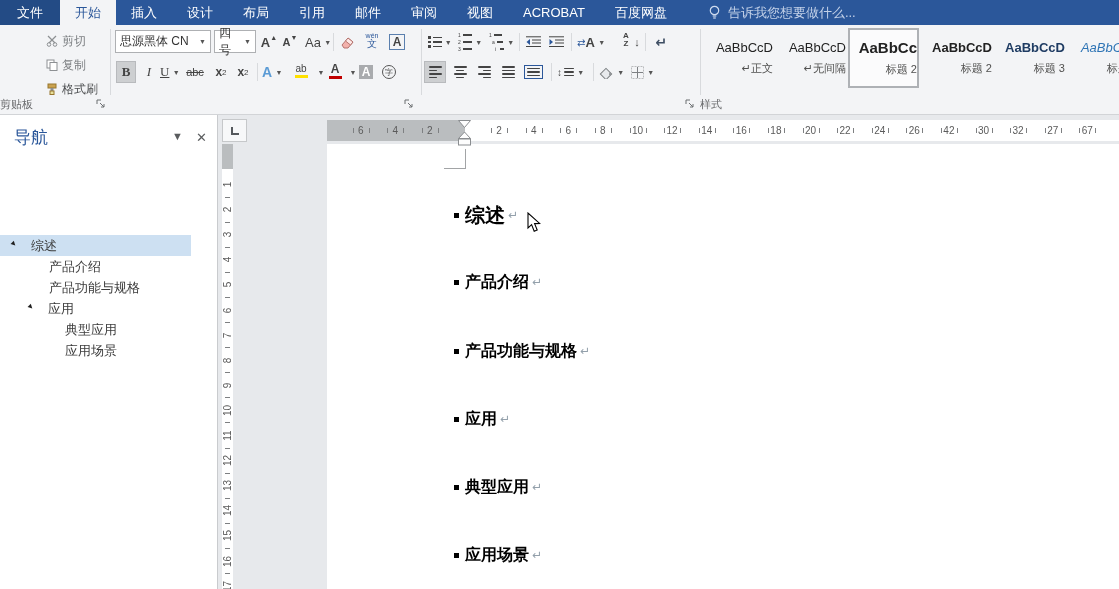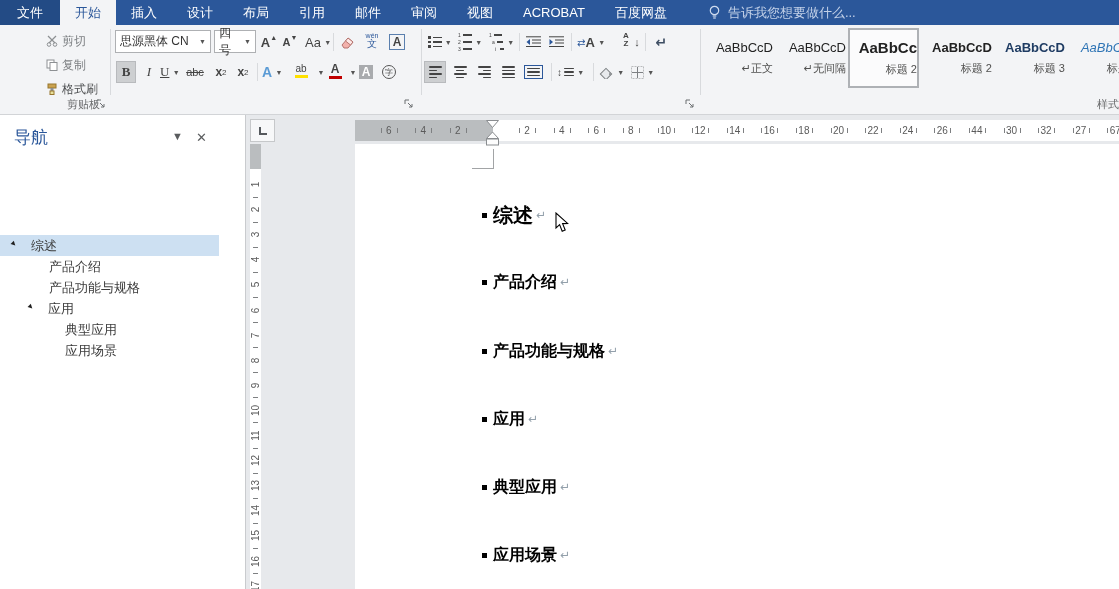--- a/index.html
+++ b/index.html
@@ -18,7 +18,7 @@
   
   .ribbon{position:relative;height:90px;background:#f3f4f6;border-bottom:1px solid #d2d4d7;font-size:12px;color:#444}
   .gsep{position:absolute;top:4px;height:66px;width:1px;background:#d8dadd}
-  .glabel{position:absolute;bottom:2px;font-size:11px;color:#68696b;text-align:right}
+  .glabel{position:absolute;bottom:2px;font-size:11px;color:#68696b;text-align:left}
   .launcher{position:absolute;bottom:4px;width:12px;height:12px}
   .ibtn{position:absolute;display:flex;align-items:center;justify-content:center;height:22px;min-width:18px;color:#444}
   .ibtn.active{background:#cdcfd1;border:1px solid #b8babd}

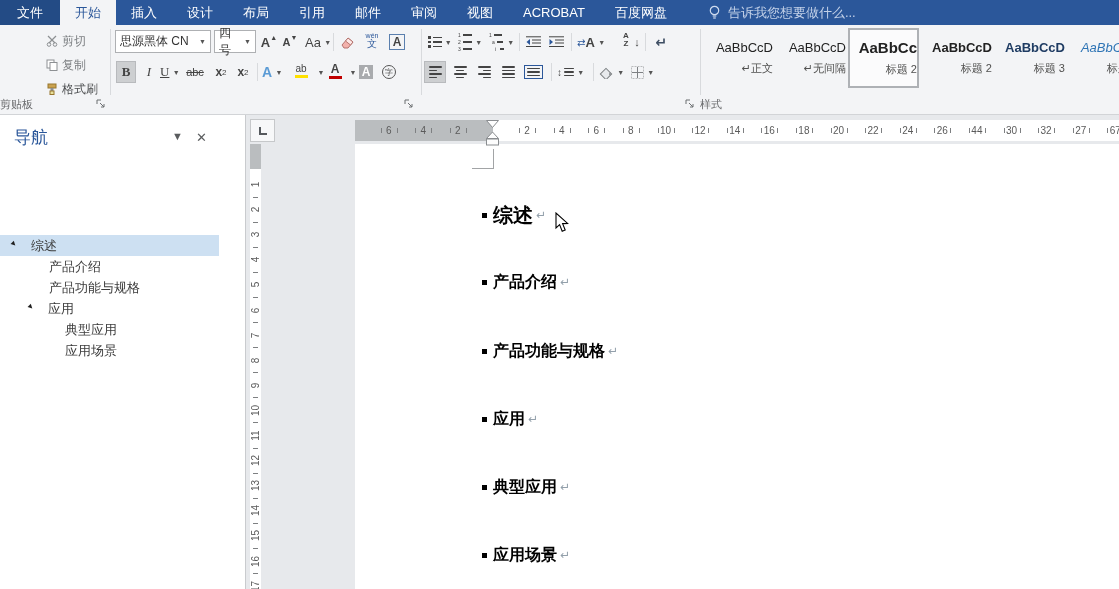--- a/index.html
+++ b/index.html
@@ -55,7 +55,7 @@
   .content{position:absolute;top:115px;left:0;width:1119px;height:474px;display:flex}
 
   
-  .navpane{position:relative;width:246px;height:100%;background:#fff;border-right:1px solid #c9cbce;flex:0 0 auto}
+  .navpane{position:relative;width:218px;height:100%;background:#fff;border-right:1px solid #c9cbce;flex:0 0 auto}
   .navtitle{position:absolute;left:14px;top:11px;font-size:17px;color:#2b579a}
   .nav-hdr-ic{position:absolute;top:16px;color:#5a5c5e;font-size:11px;line-height:1}
   .searchbox{position:absolute;left:8px;top:48px;width:200px;height:26px;border:1px solid #b4b6b9;background:#fff;display:flex;align-items:center;padding:0 6px}

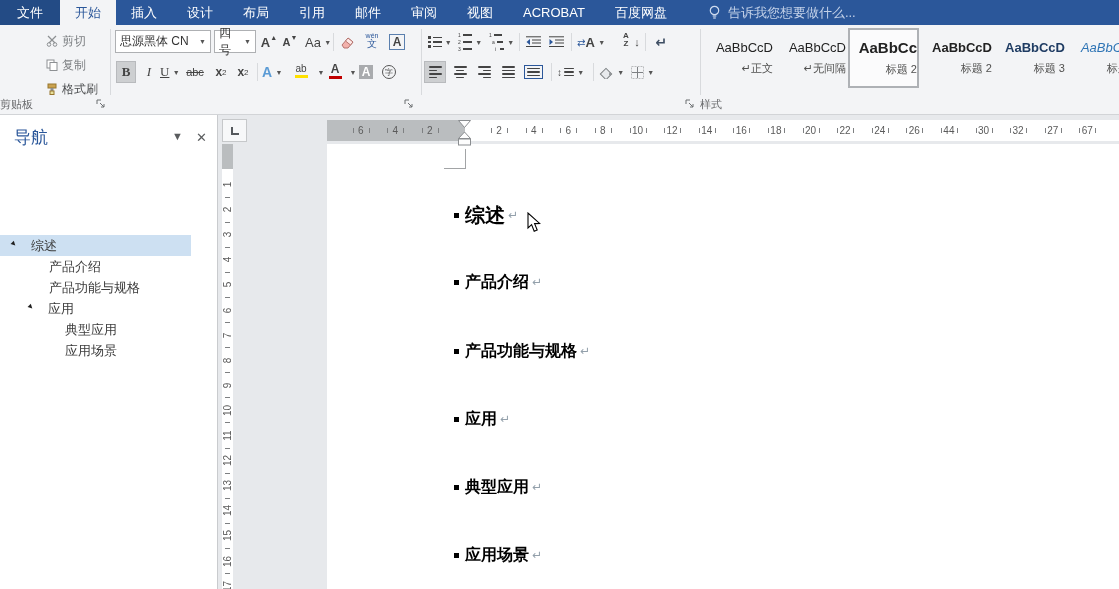--- a/index.html
+++ b/index.html
@@ -508,7 +508,7 @@
         <span class="rnum" style="left: 587.3px;">26</span>
         <span class="rtick" style="left: 579.3px;"></span>
         <span class="rtick" style="left: 595.3px;"></span>
-        <span class="rnum" style="left: 621.9px;">44</span>
+        <span class="rnum" style="left: 621.9px;">42</span>
         <span class="rtick" style="left: 613.9px;"></span>
         <span class="rtick" style="left: 629.9px;"></span>
         <span class="rnum" style="left: 656.5px;">30</span>

